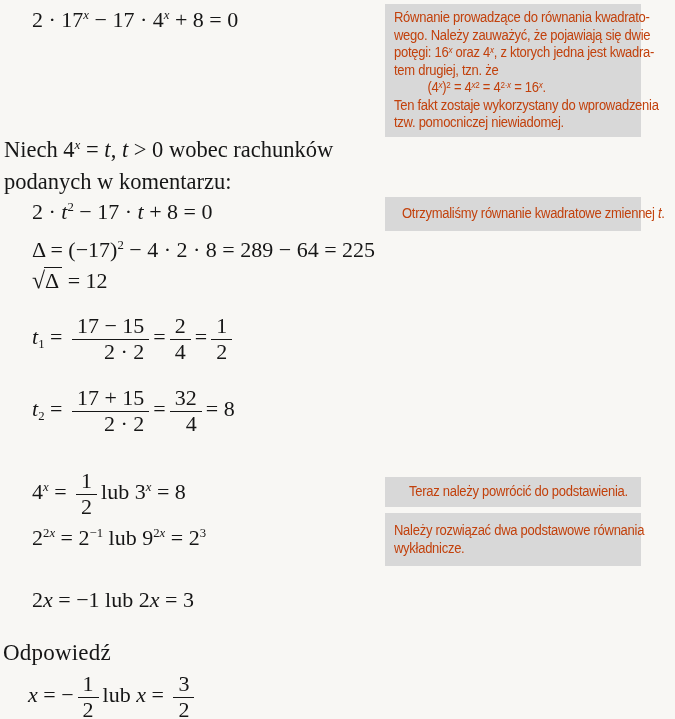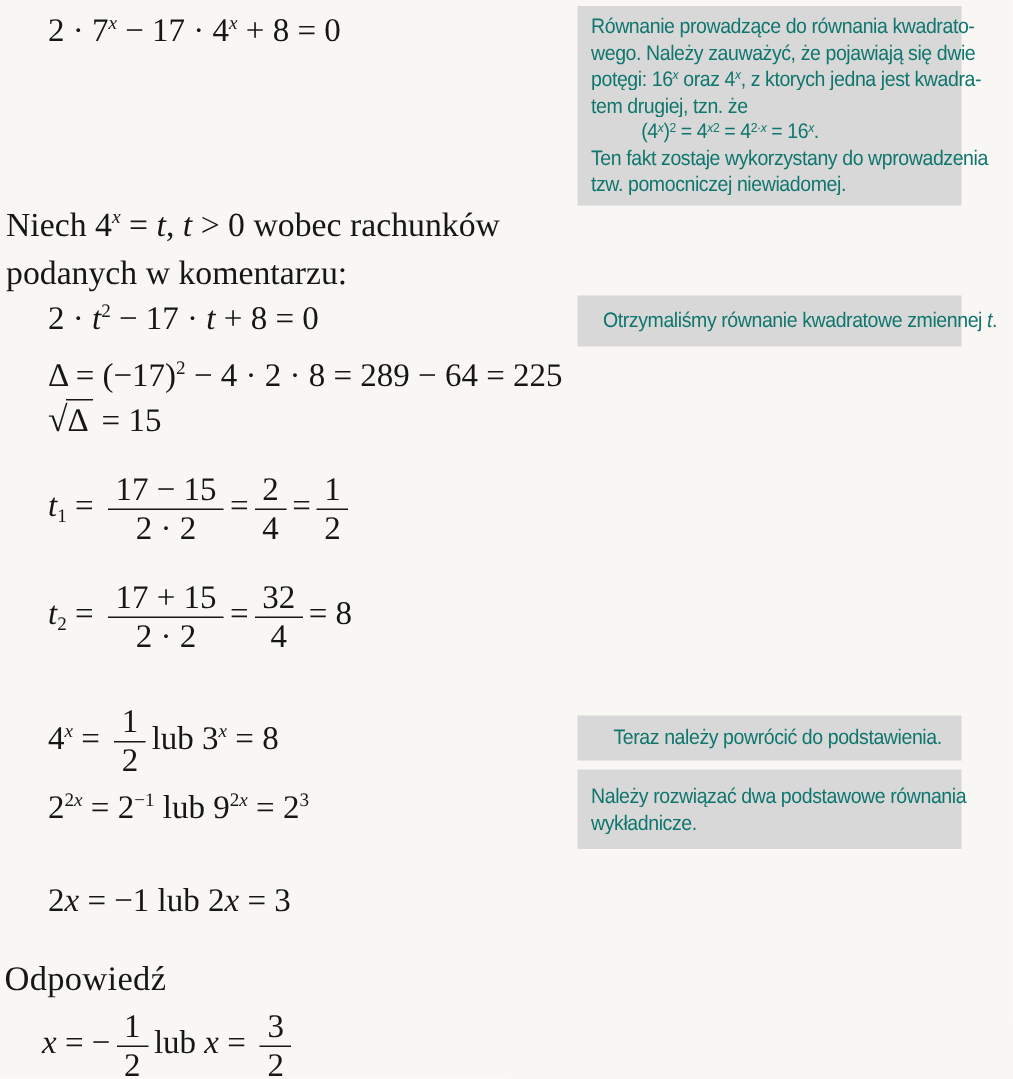--- a/index.html
+++ b/index.html
@@ -66,7 +66,7 @@
 
 <div class="page">
 
-  <div class="mline" style="top:6px"><span>2 · 7</span><span class="sup it">x</span><span> − 17 · 4</span><span class="sup it">x</span><span> + 8 = 0</span></div>
+  <div class="mline" style="top:6px"><span>2 · 17</span><span class="sup it">x</span><span> − 17 · 4</span><span class="sup it">x</span><span> + 8 = 0</span></div>
 
   <div class="para" style="top:134px">
     <div><span>Niech 4</span><span class="sup it">x</span><span> = </span><span class="it">t</span><span>, </span><span class="it">t</span><span> &gt; 0 wobec rachunków</span></div>

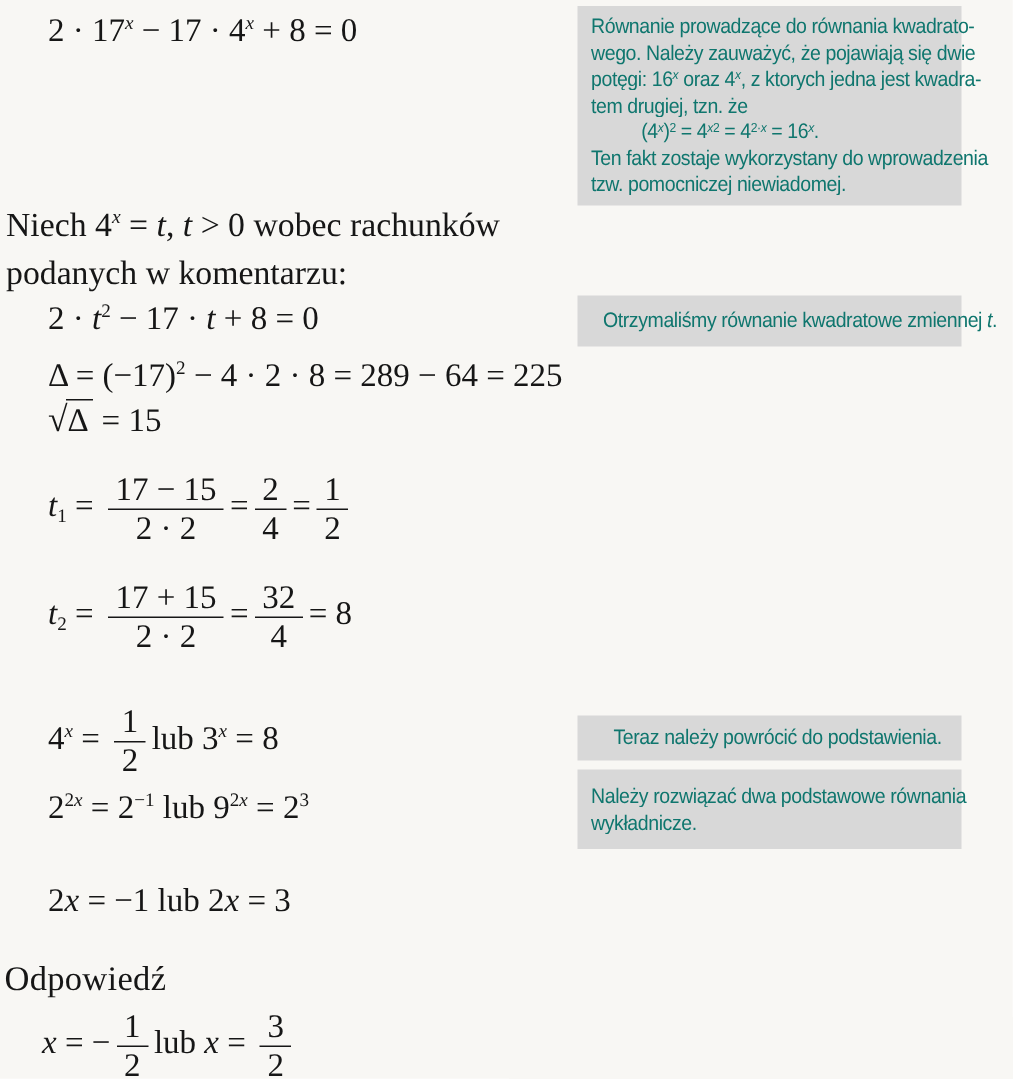--- a/index.html
+++ b/index.html
@@ -49,7 +49,7 @@
     background:#d8d8d8;
     font-family:"Liberation Sans", sans-serif;
     font-size:14px;
-    color:#0f766e;
+    color:#c2410c;
     letter-spacing:-0.3px;
   }
   .cline{

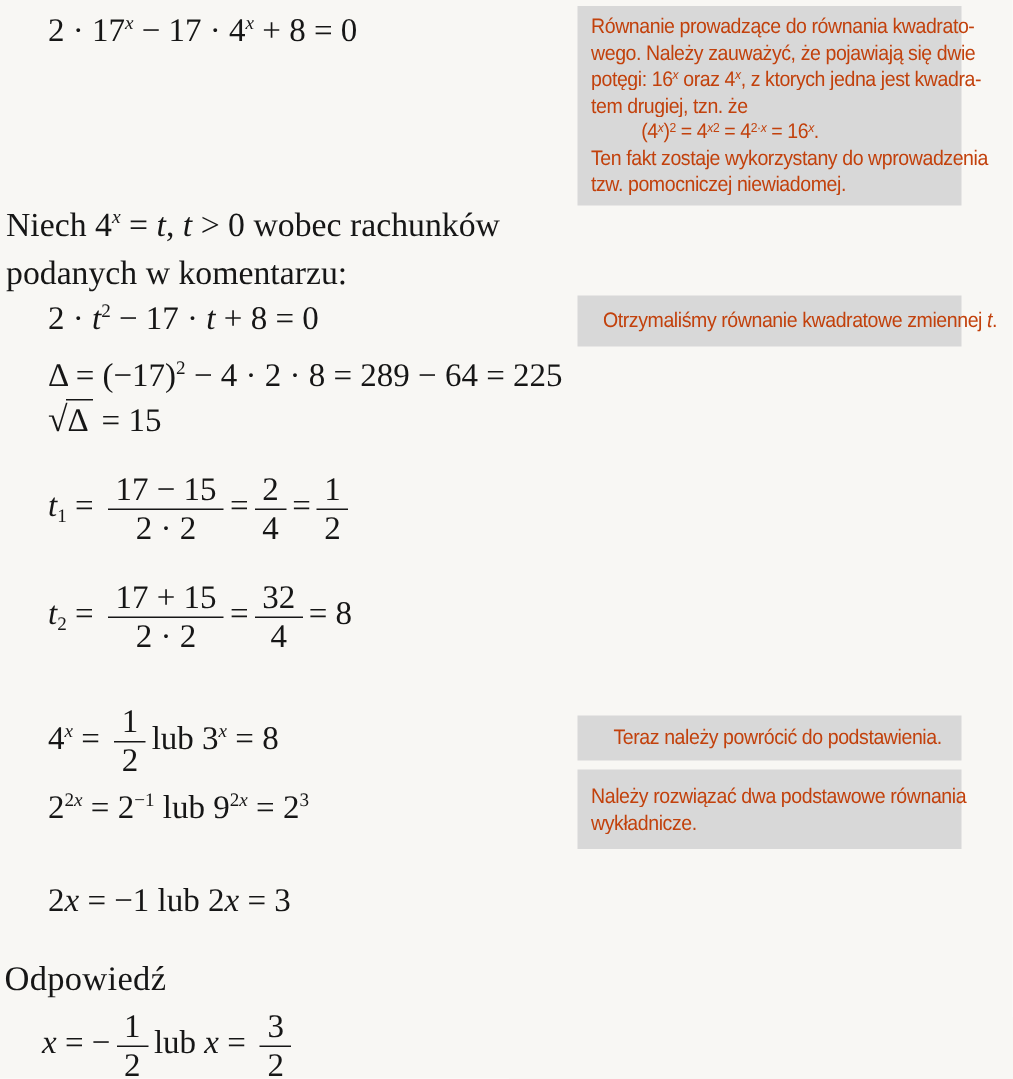--- a/index.html
+++ b/index.html
@@ -77,7 +77,7 @@
 
   <div class="mline" style="top:236px"><span>Δ = (−17)</span><span class="sup">2</span><span> − 4 · 2 · 8 = 289 − 64 = 225</span></div>
 
-  <div class="mline" style="top:266px"><span class="rad">√</span><span class="radicand">Δ</span><span> = 15</span></div>
+  <div class="mline" style="top:266px"><span class="rad">√</span><span class="radicand">Δ</span><span> = 12</span></div>
 
   <div class="mline" style="top:304px"><span class="it">t</span><span class="sub">1</span><span> = </span><span class="frac"><span class="num">17 − 15</span><span class="den">2 · 2</span></span><span>=</span><span class="frac"><span class="num">2</span><span class="den">4</span></span><span>=</span><span class="frac"><span class="num">1</span><span class="den">2</span></span></div>
 

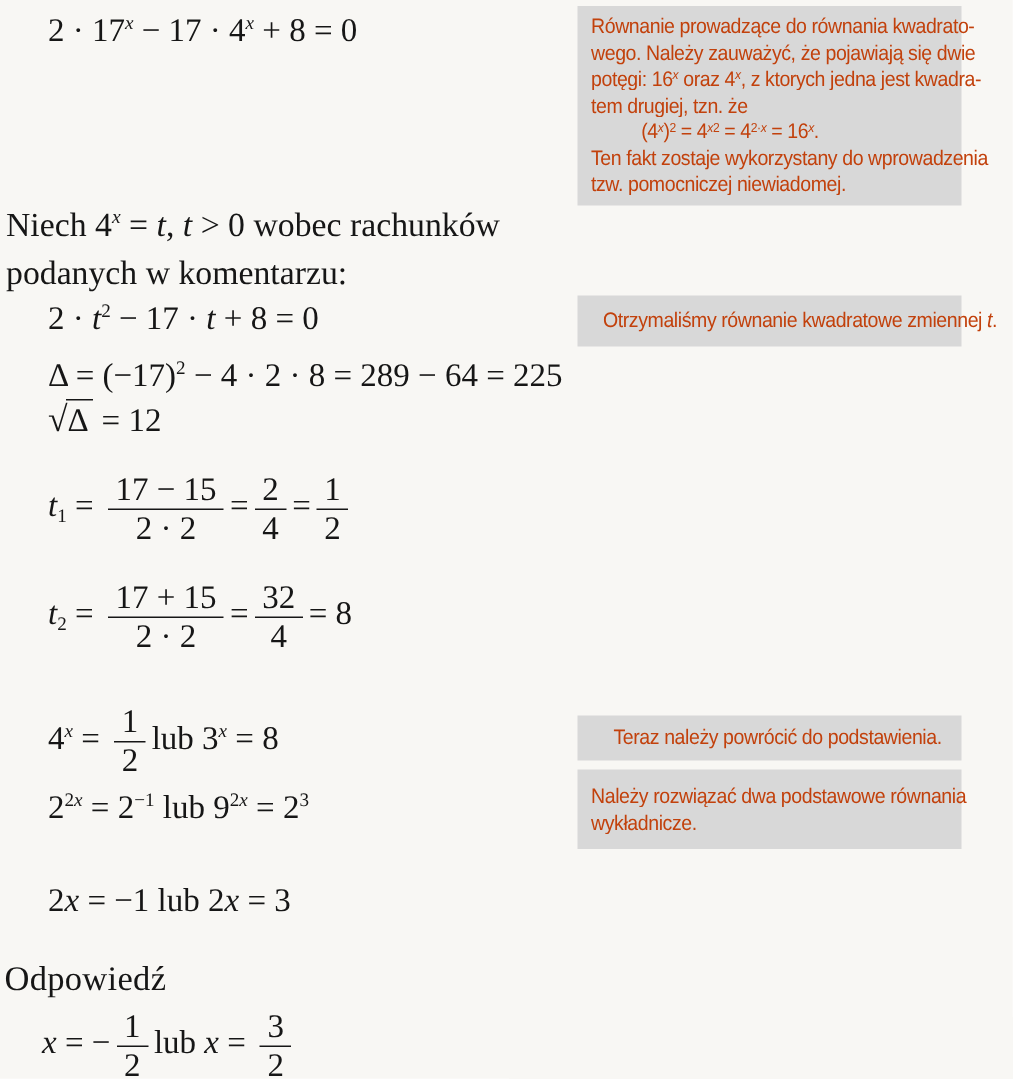--- a/index.html
+++ b/index.html
@@ -29,7 +29,7 @@
     margin:10px 4px;
   }
   .frac .num,.frac .den{display:block;padding:0 5px;line-height:1.12;}
-  .frac .den{border-top:1.6px solid #161616;}
+  .frac .den{border-top:1.6px solid #161616;text-align:right;}
   .rad{font-size:1.08em;}
   .radicand{border-top:1.6px solid #161616;margin-left:-1px;padding:0 3px 0 1px;}
   .answer-head{

